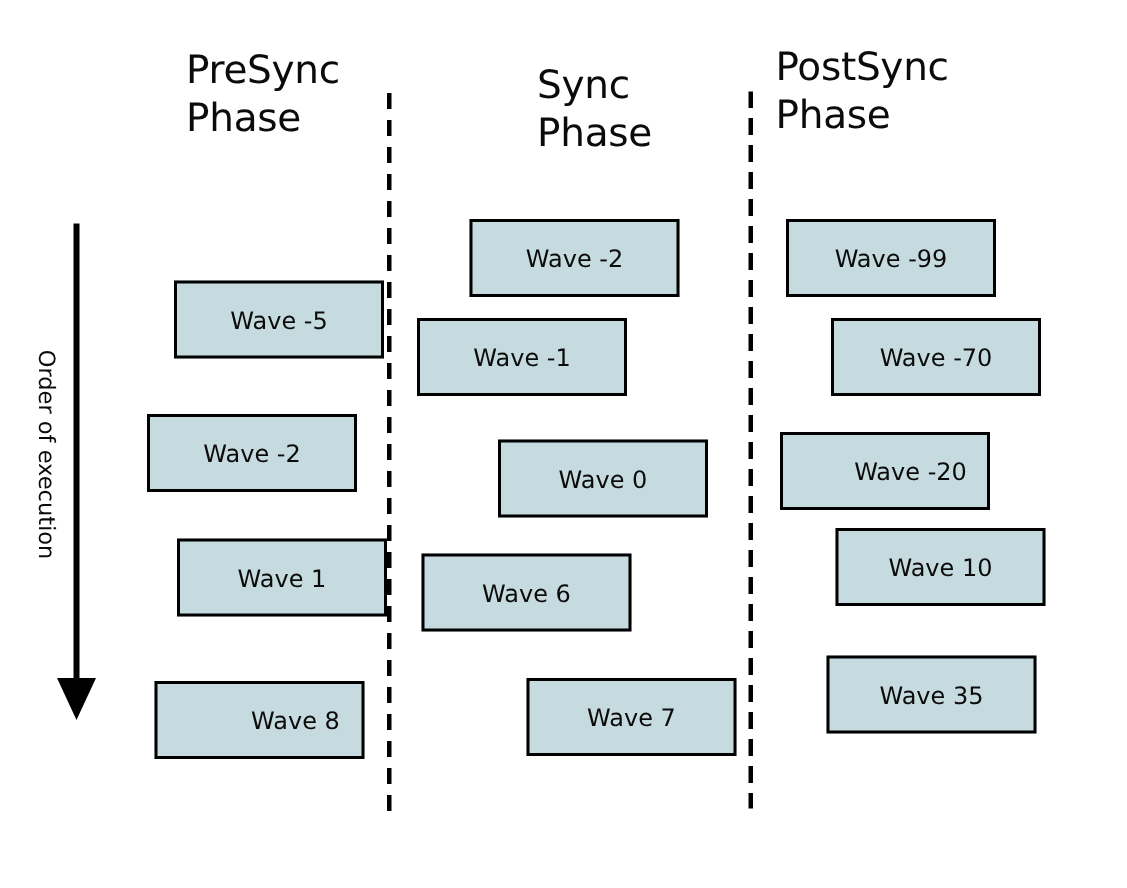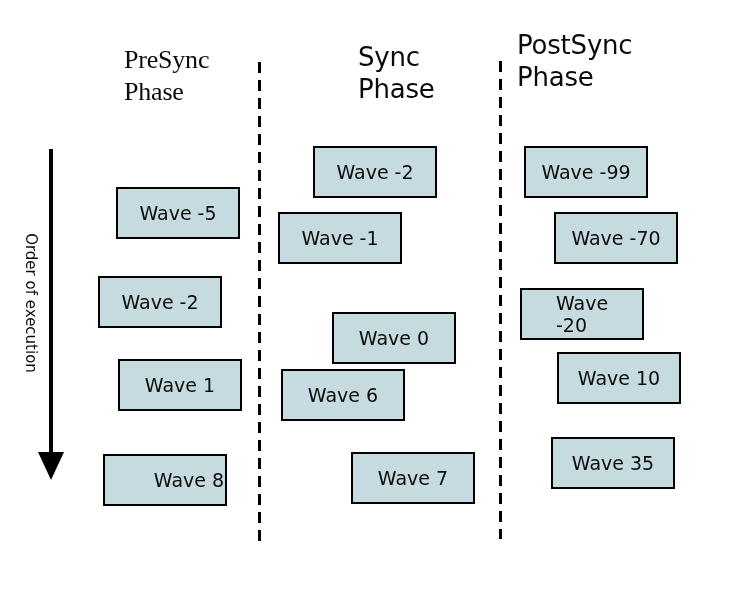--- a/index.html
+++ b/index.html
@@ -24,7 +24,7 @@
     color: var(--text, #0b0b0b);
     letter-spacing: -0.2px;
   }
-  .t-pre  { left: 124px; top: 44px; font-family: Liberation Serif, serif; }
+  .t-pre  { left: 124px; top: 31px; }
   .t-sync { left: 330px; top: 41px; margin-left: 28px; }
   .t-post { left: 517px; top: 29px; }
 

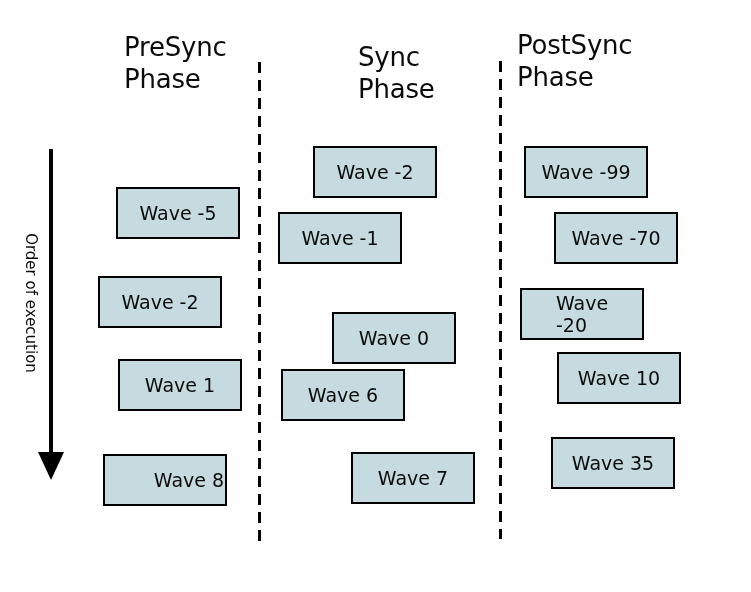--- a/index.html
+++ b/index.html
@@ -67,7 +67,7 @@
 
   .wave-box {
     position: absolute;
-    width: 124px;
+    width: 140px;
     height: 52px;
     box-sizing: border-box;
     background: var(--box-fill, #c6dbdf);
@@ -75,7 +75,7 @@
     display: flex;
     align-items: center;
     justify-content: center;
-    font-size: 19px;
+    font-size: 16px;
     color: var(--text, #0b0b0b);
   }
   

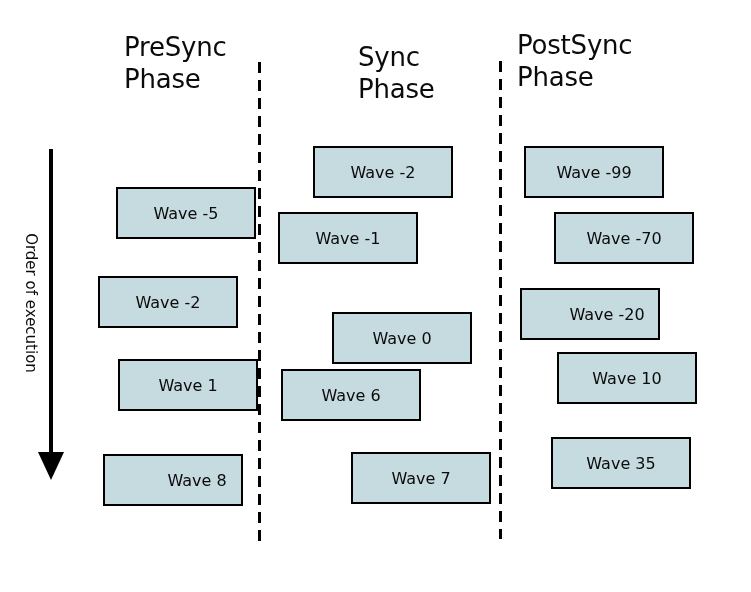--- a/index.html
+++ b/index.html
@@ -86,7 +86,7 @@
   
   .b-sync-0 { left: 313px; top: 146px; }
   .b-sync-1 { left: 278px; top: 212px; }
-  .b-sync-2 { left: 332px; top: 293px; margin-top: 19px; }
+  .b-sync-2 { left: 332px; top: 293px; }
   .b-sync-3 { left: 281px; top: 369px; }
   .b-sync-4 { left: 351px; top: 452px; }
   

